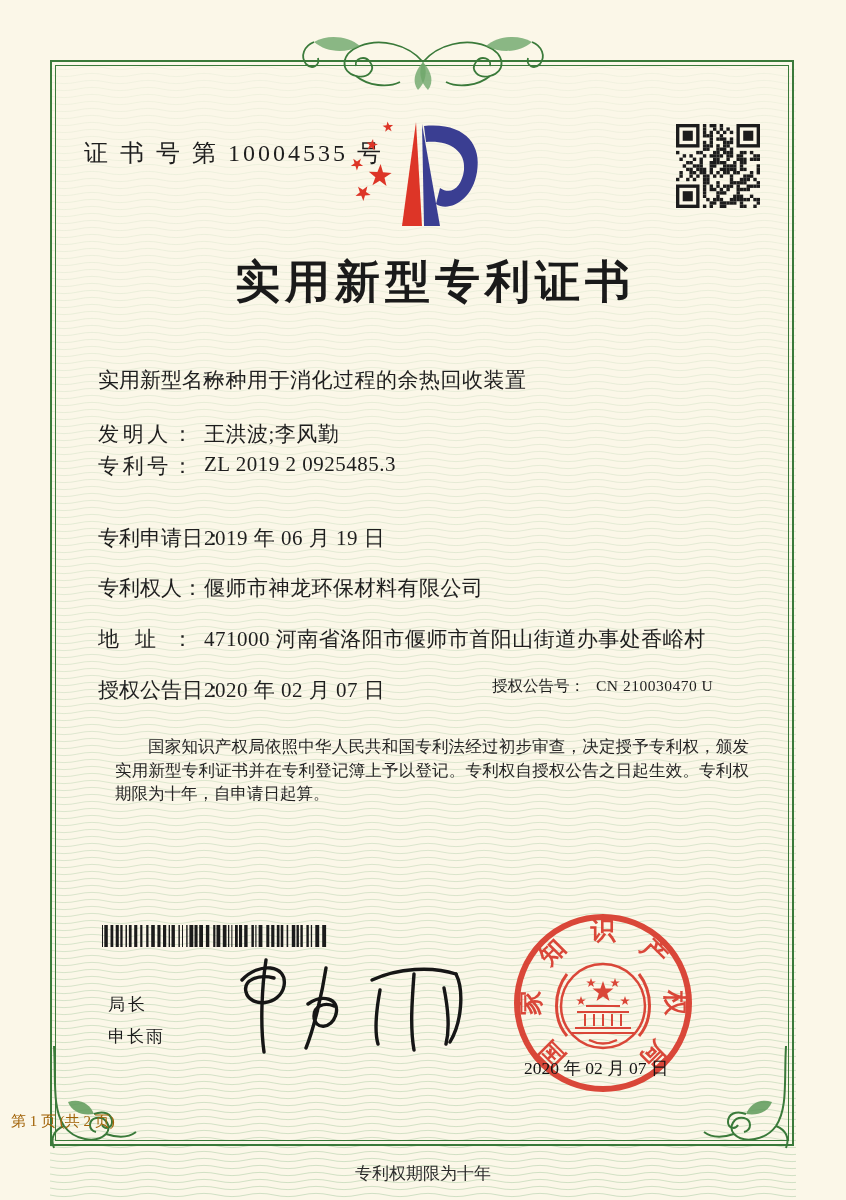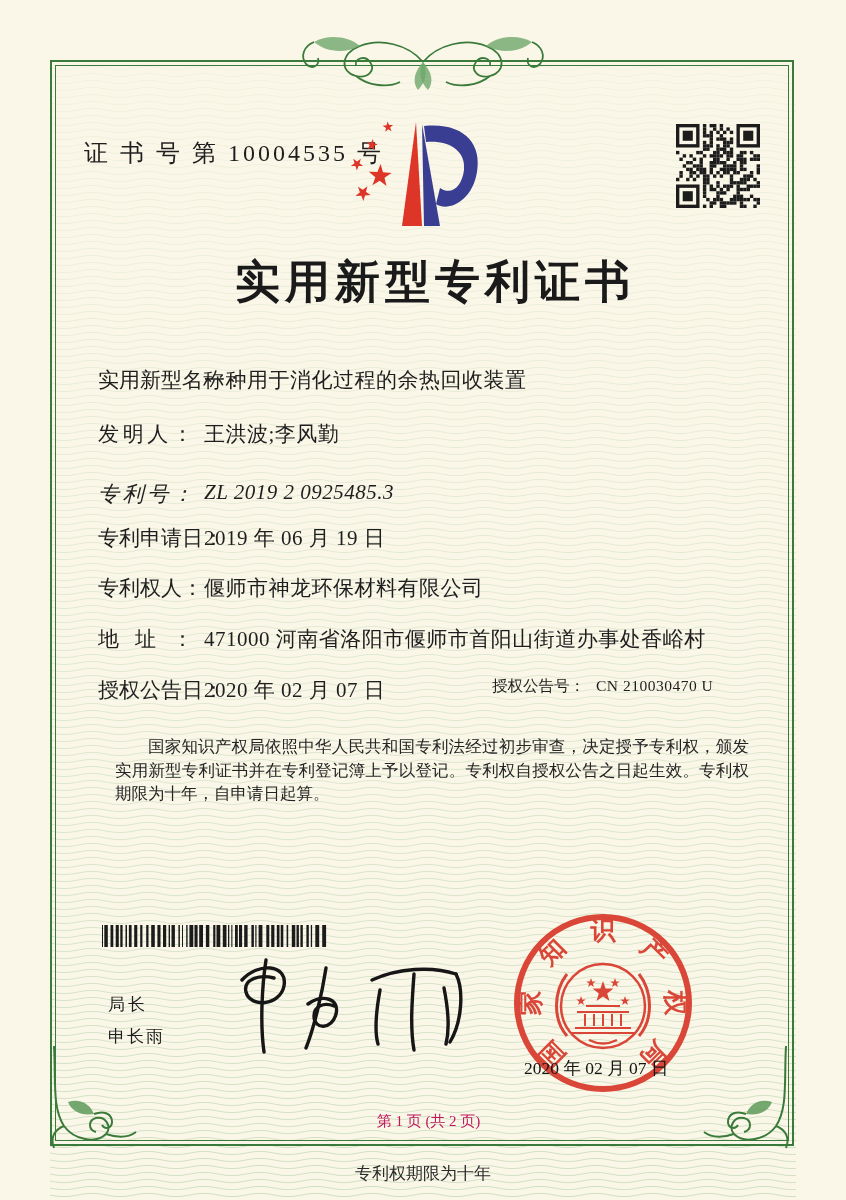--- a/index.html
+++ b/index.html
@@ -503,7 +503,7 @@
 <div id="fields">
     <div class="abs z2 field-row" style="top: 366px;"><span class="flabel">实用新型名称：</span><span class="fvalue">一种用于消化过程的余热回收装置</span></div>
     <div class="abs z2 field-row" style="top: 420px;"><span class="flabel">发明人：</span><span class="fvalue">王洪波;李风勤</span></div>
-    <div class="abs z2 field-row" style="top: 480px; font-style: italic;"><span class="flabel">专利号：</span><span class="fvalue">ZL 2019 2 0925485.3</span></div>
+    <div class="abs z2 field-row" style="top: 452px;"><span class="flabel">专利号：</span><span class="fvalue">ZL 2019 2 0925485.3</span></div>
     <div class="abs z2 field-row" style="top: 524px;"><span class="flabel">专利申请日：</span><span class="fvalue">2019 年 06 月 19 日</span></div>
     <div class="abs z2 field-row" style="top: 574px;"><span class="flabel">专利权人：</span><span class="fvalue">偃师市神龙环保材料有限公司</span></div>
     <div class="abs z2 field-row" style="top: 625px;"><span class="flabel">地址：</span><span class="fvalue">471000 河南省洛阳市偃师市首阳山街道办事处香峪村</span></div>

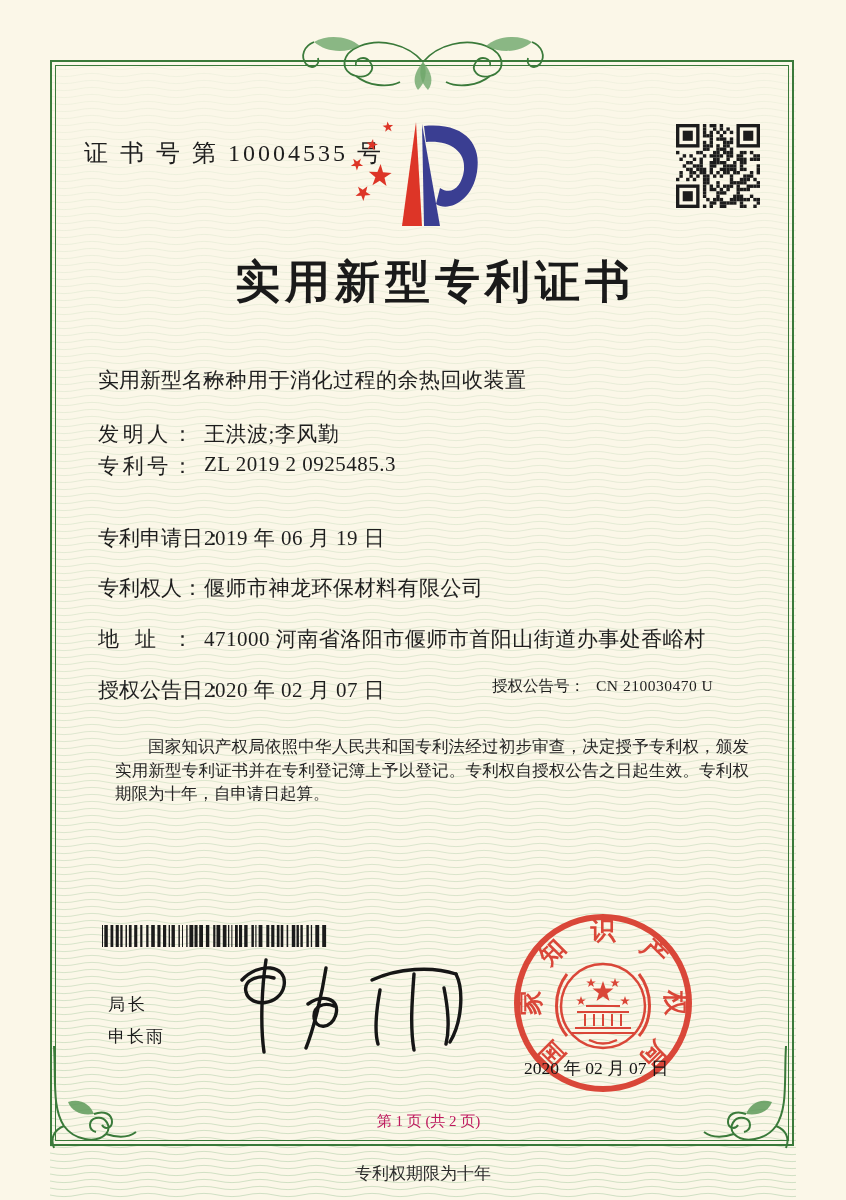--- a/index.html
+++ b/index.html
@@ -49,7 +49,7 @@
     left:524px;top:1056px;width:170px;font-size:17.5px;z-index:4;
     color:#141414;white-space:nowrap;
   }
-  #page-indicator{left:0;right:0;top:1112px;text-align:center;font-size:15px;color:#be185d;padding-left:11px;}
+  #page-indicator{left:0;right:0;top:1112px;text-align:left;font-size:15px;color:#a16207;padding-left:11px;}
   #back-note{left:0;right:0;top:1162px;text-align:center;font-size:17px;color:#2a2a2a;}
   #corner-bl{left:48px;top:1046px;z-index:2;}
   #corner-br{left:702px;top:1046px;z-index:2;transform:scaleX(-1);}

